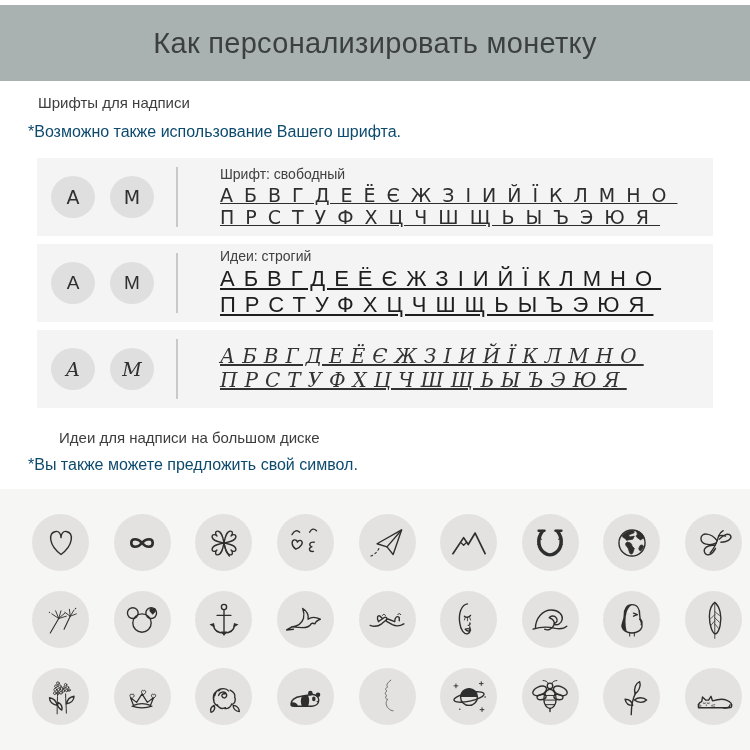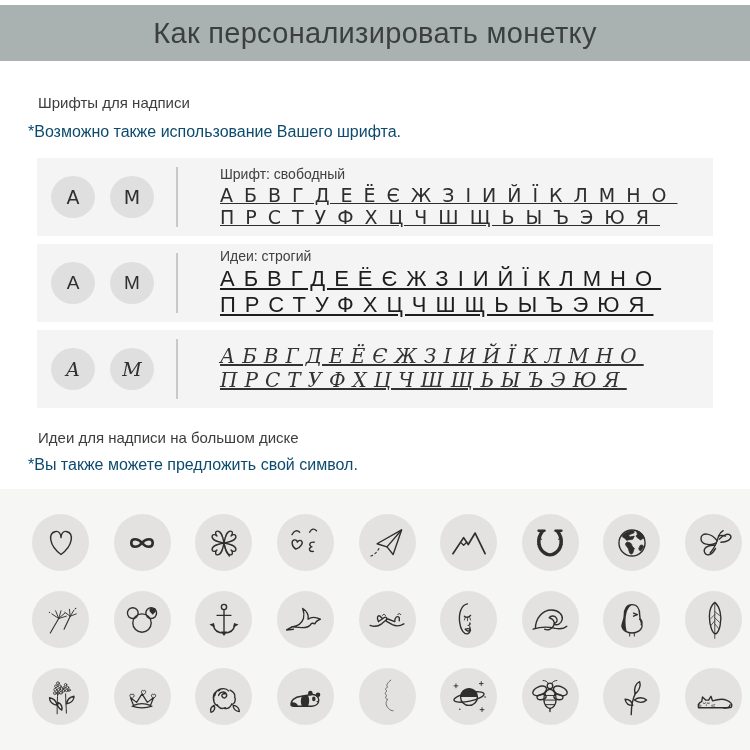--- a/index.html
+++ b/index.html
@@ -6,7 +6,7 @@
   html,body { width:750px; height:750px; }
   body { font-family:"Liberation Sans",sans-serif; background:#ffffff; position:relative; overflow:hidden; }
 
-  .topbar { position:absolute; top:5px; left:0; width:750px; height:56px; background:#aab2b1;
+  .topbar { position:absolute; top:5px; left:0; width:750px; height:76px; background:#aab2b1;
             display:flex; align-items:center; justify-content:center; }
   .topbar h1 { font-size:29px; font-weight:400; color:#3c3f3f; letter-spacing:.3px; }
 

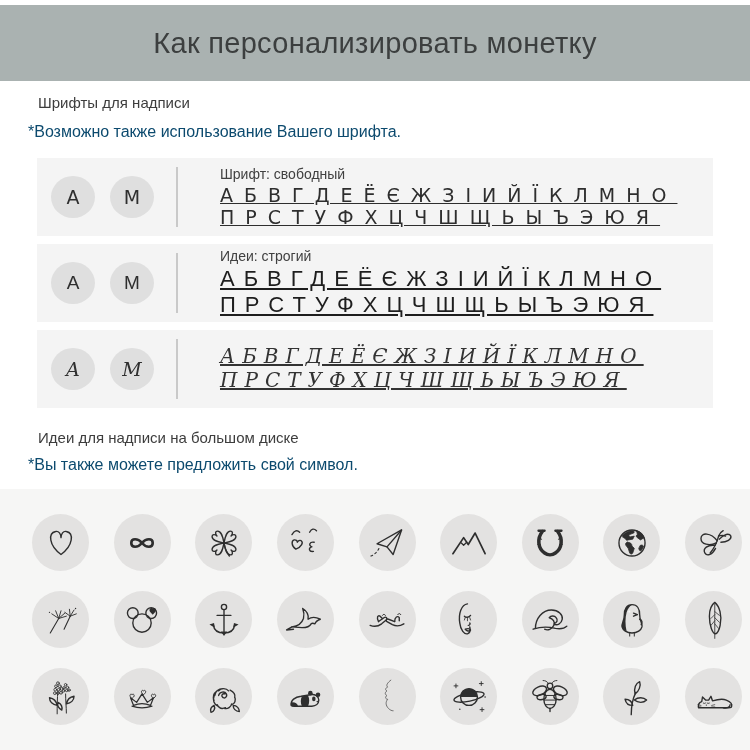--- a/index.html
+++ b/index.html
@@ -12,7 +12,7 @@
 
   .sec-heading { position:absolute; left:38px; font-size:15px; font-weight:400; color:#3d3d3d; }
   #fonts-heading { top:94px; }
-  #ideas-heading { top:429px; }
+  #ideas-heading { top:429px;margin-left:21px; }
   .sec-note { position:absolute; left:28px; font-size:16px; color:#0c4a6e; }
   #fonts-note { top:123px; }
   #ideas-note { top:456px; }

